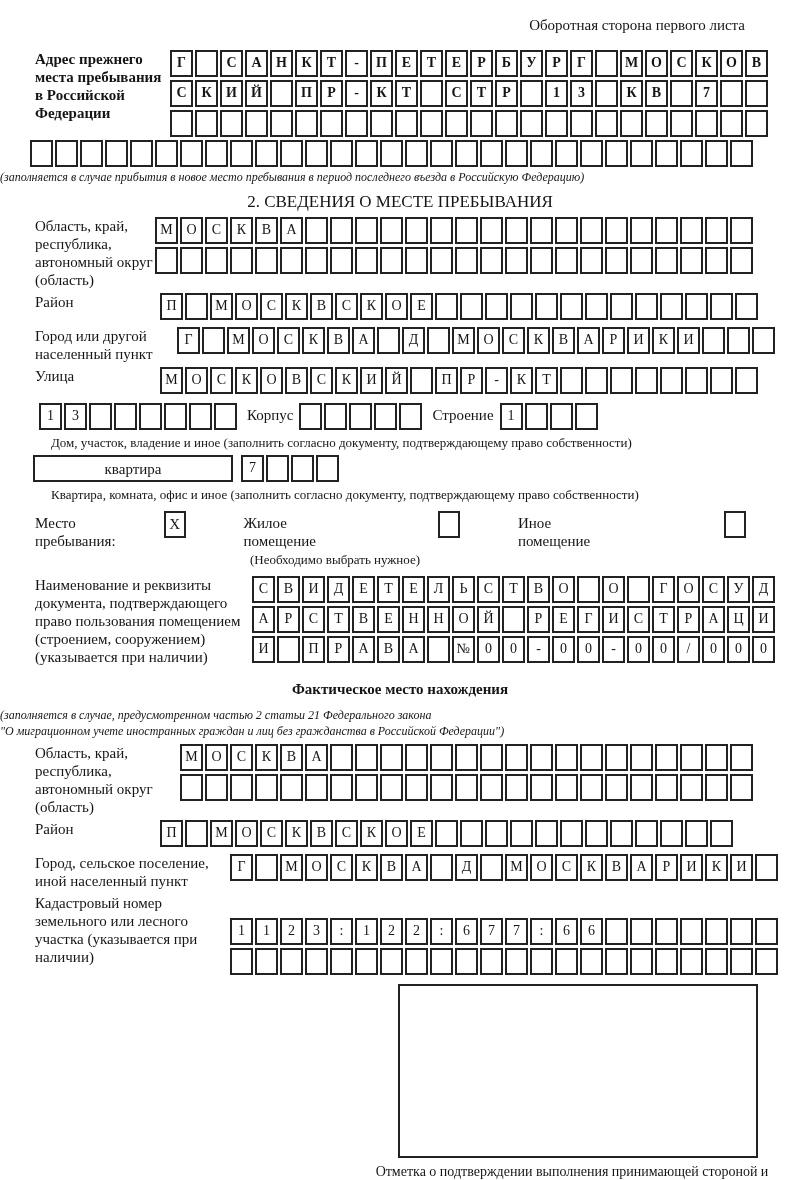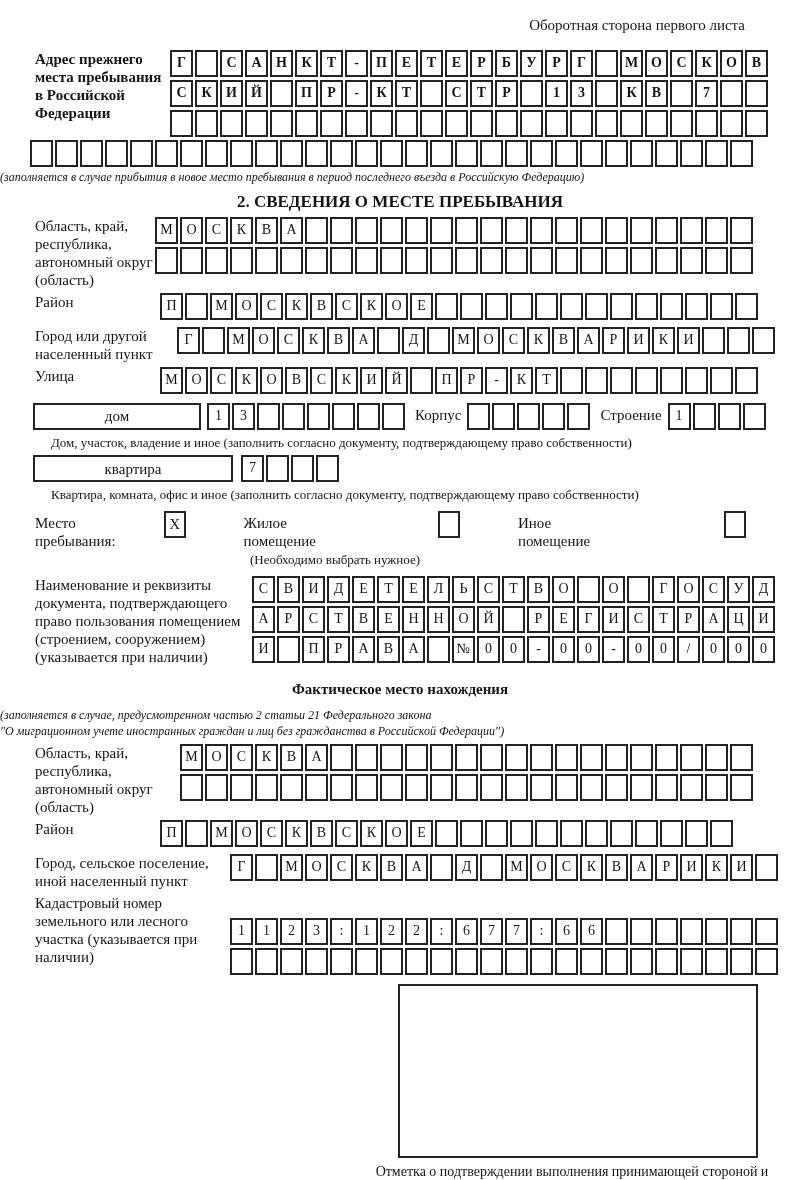--- a/index.html
+++ b/index.html
@@ -24,7 +24,7 @@
   .overflow-row{padding-left:30px;margin-top:0;}
   .note{font-size:12px;text-align:left;margin-top:2px;font-style:italic;}
   .note-left{font-size:13px;padding-left:51px;margin-top:2px;}
-  .sect-title{font-size:17px;font-weight:bold;text-align:center;margin-top:8px;margin-bottom:4px;}
+  .sect-title{font-size:17px;font-weight:normal;text-align:center;margin-top:8px;margin-bottom:4px;}
   .sub-title{font-size:15px;font-weight:bold;text-align:center;margin-top:14px;}
   .fieldbox{
     width:164px;height:23px;border:2px solid #222;display:flex;

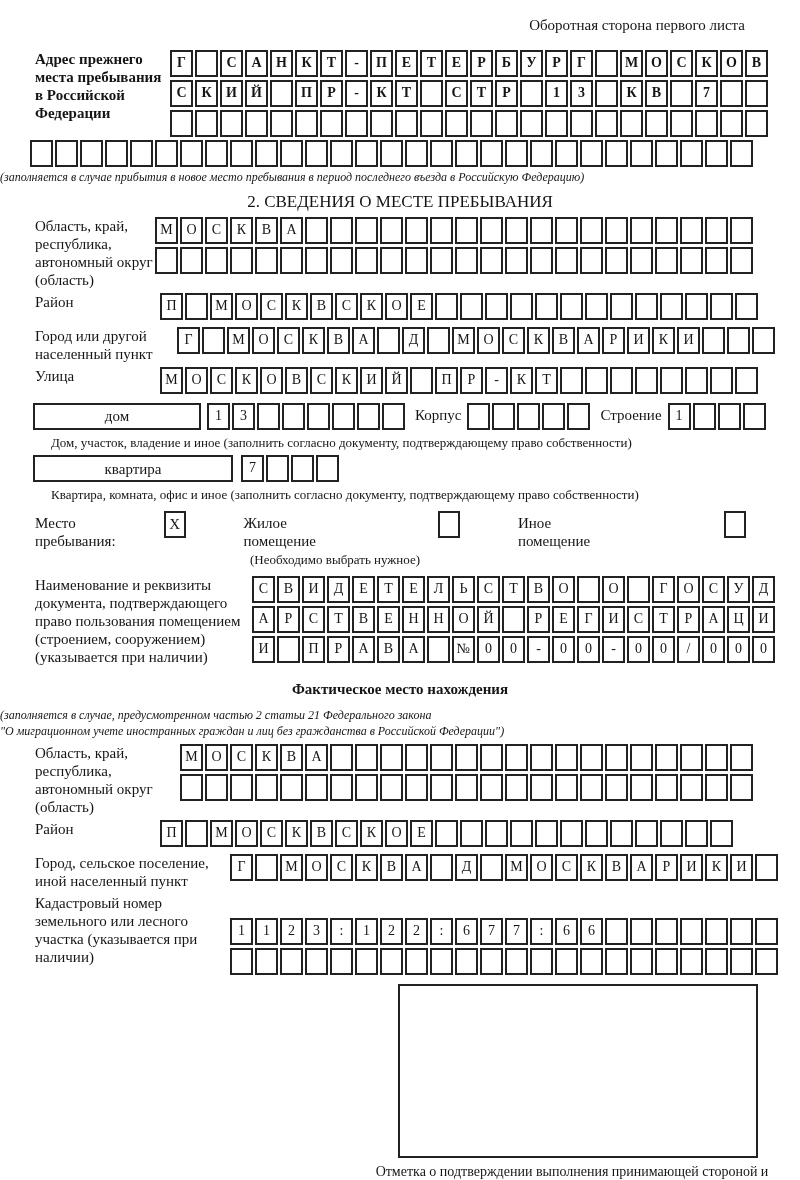--- a/index.html
+++ b/index.html
@@ -321,7 +321,6 @@
 </div>
 
 <div class="frow" style="padding-left:33px;margin-top:6px;">
-  <div class="fieldbox">дом</div>
   <div style="width:6px;flex:0 0 auto;"></div>
   <div class="cells">
       <span class="cell">1</span>

